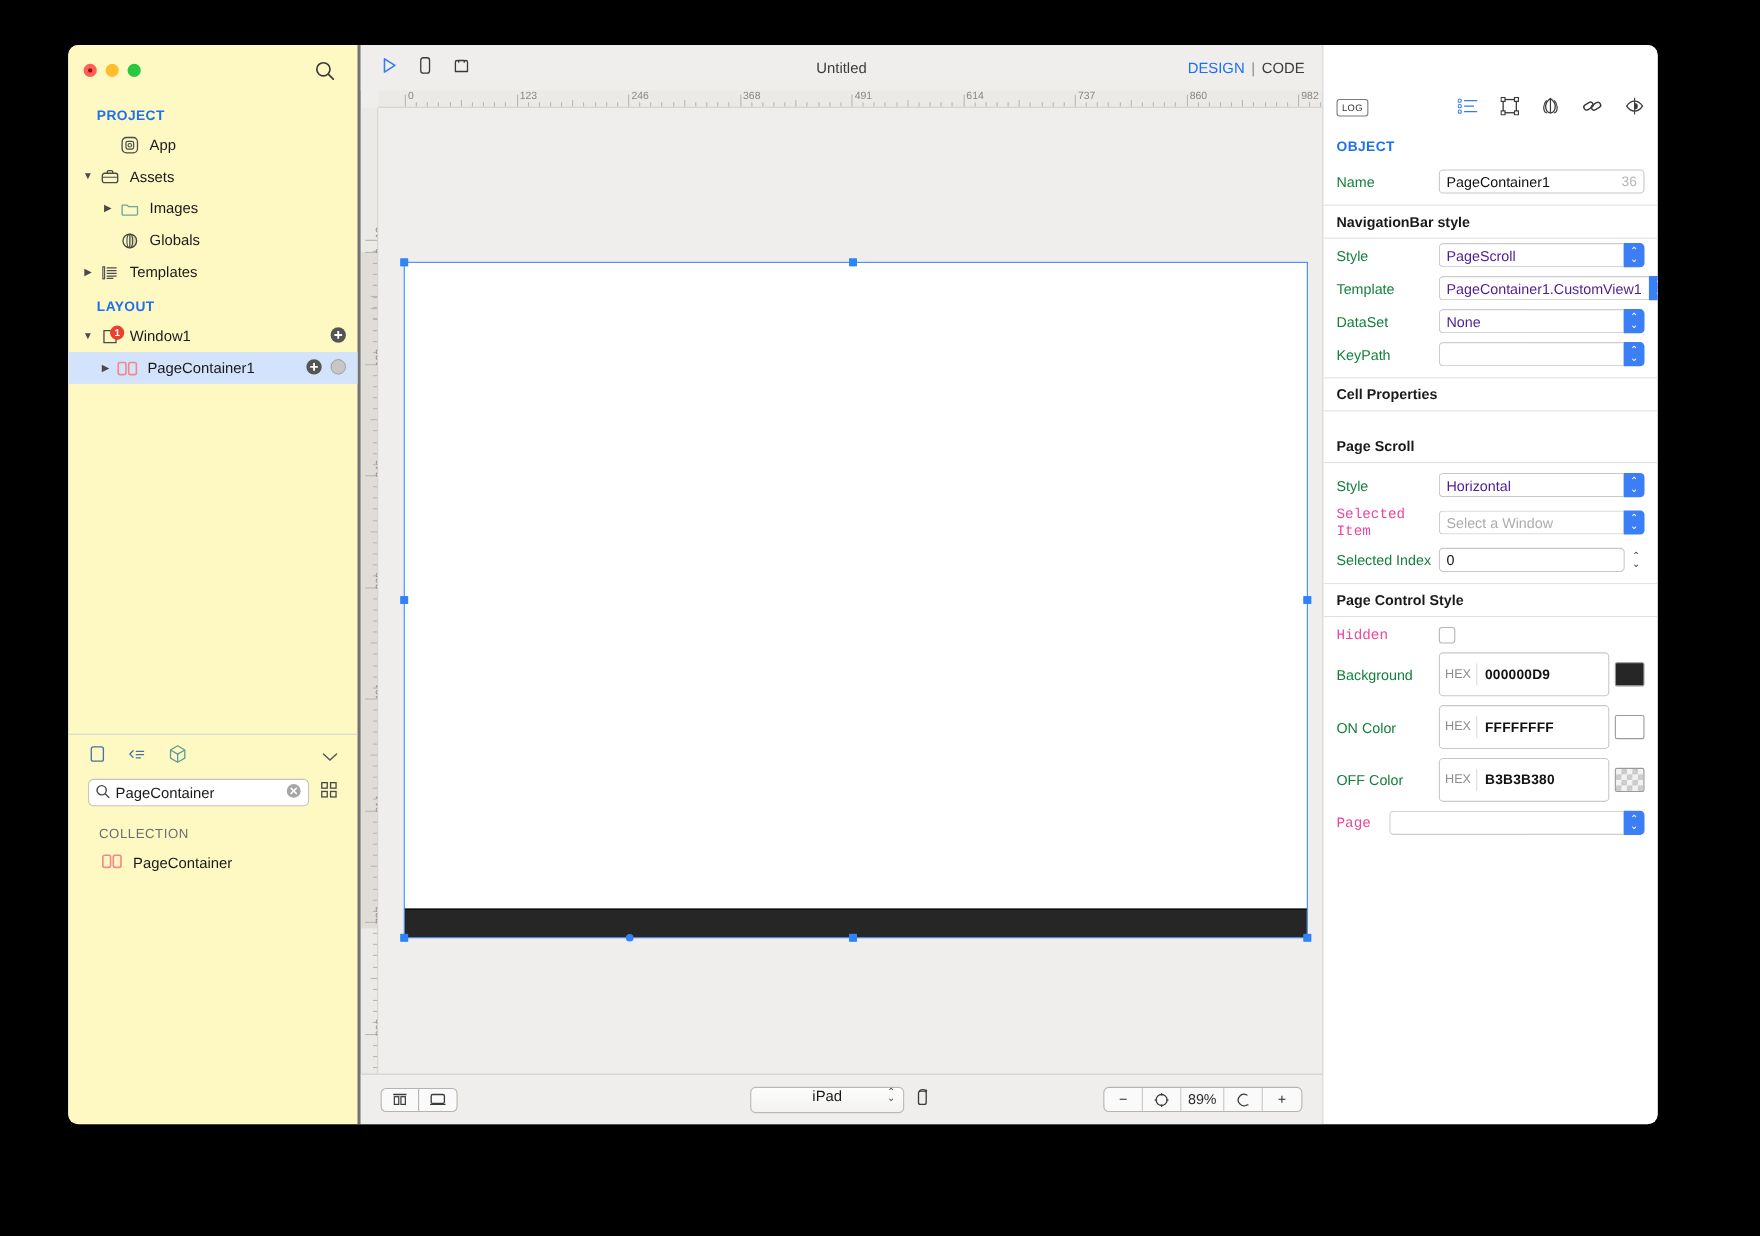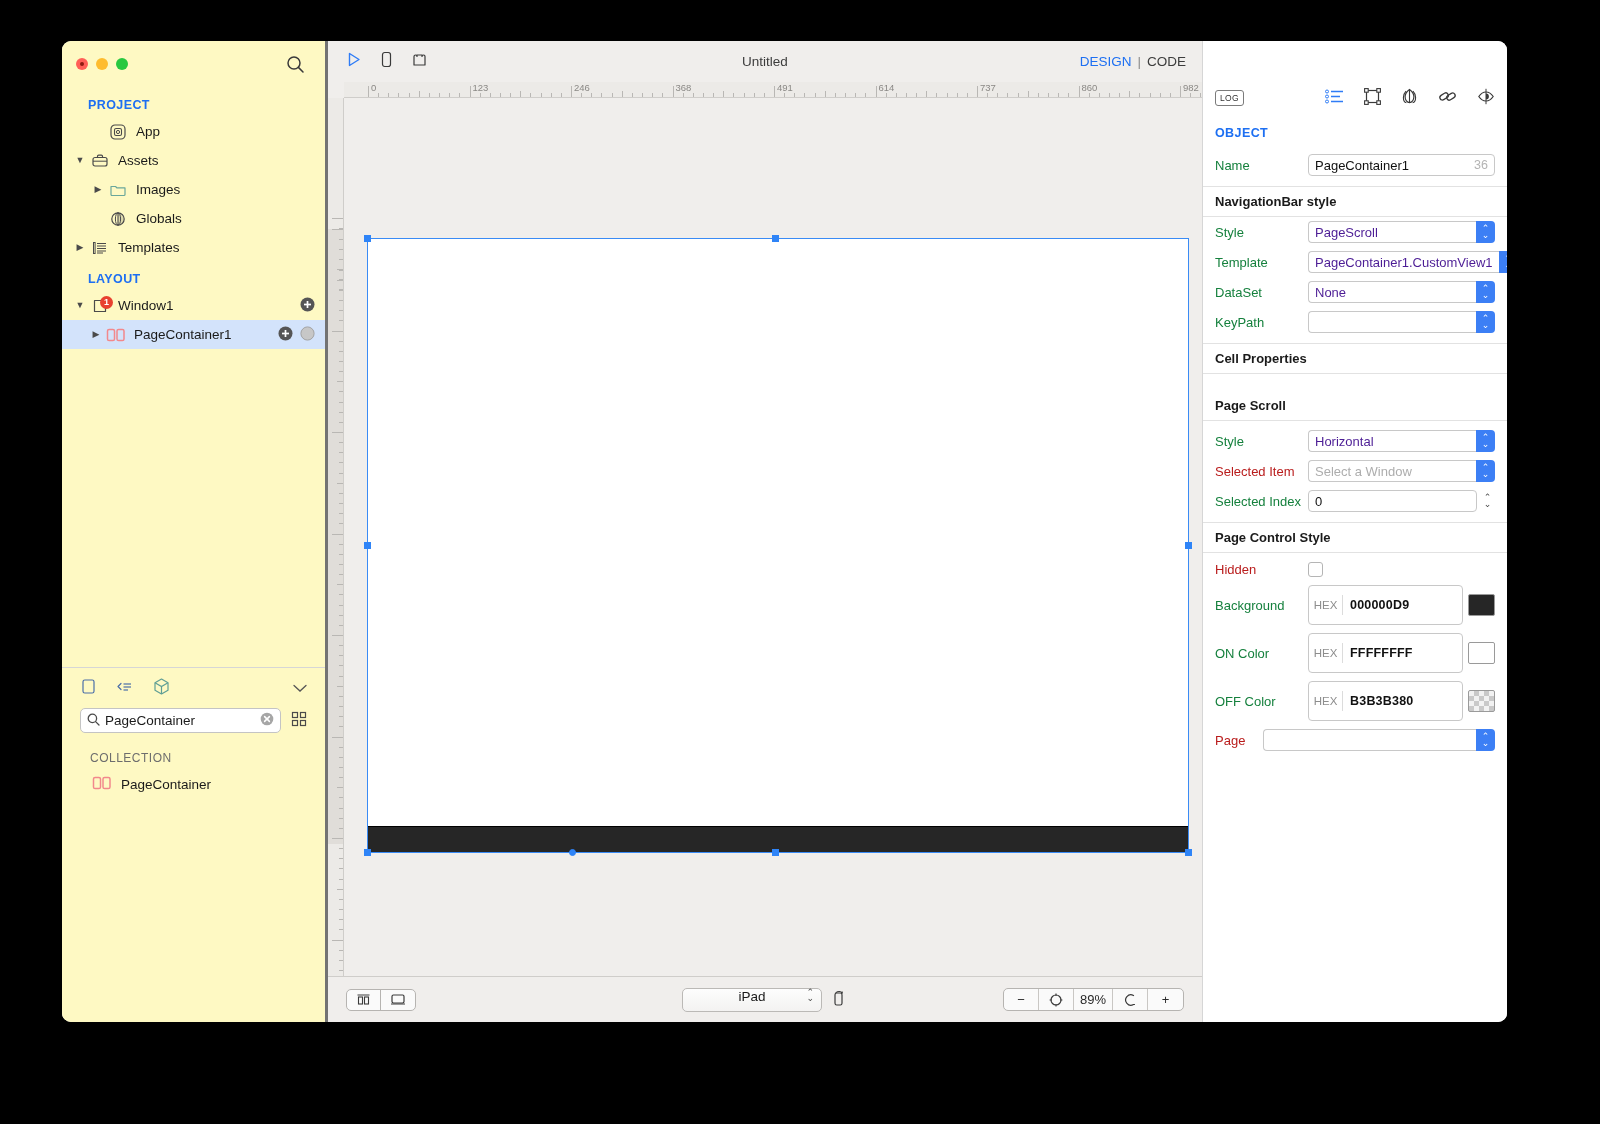--- a/index.html
+++ b/index.html
@@ -253,7 +253,7 @@
     min-height: 28px;
   }
   .flabel { width: 93px; flex: 0 0 93px; color: #15803d; font-size: 13px; }
-  .flabel.dim { color: #b91c1c; }
+  .flabel.dim { color: #ec4899; font-family: Liberation Mono, monospace; }
   .flabel.indent { padding-left: 18px; }
   .ffield {
     flex: 1; height: 22px;

